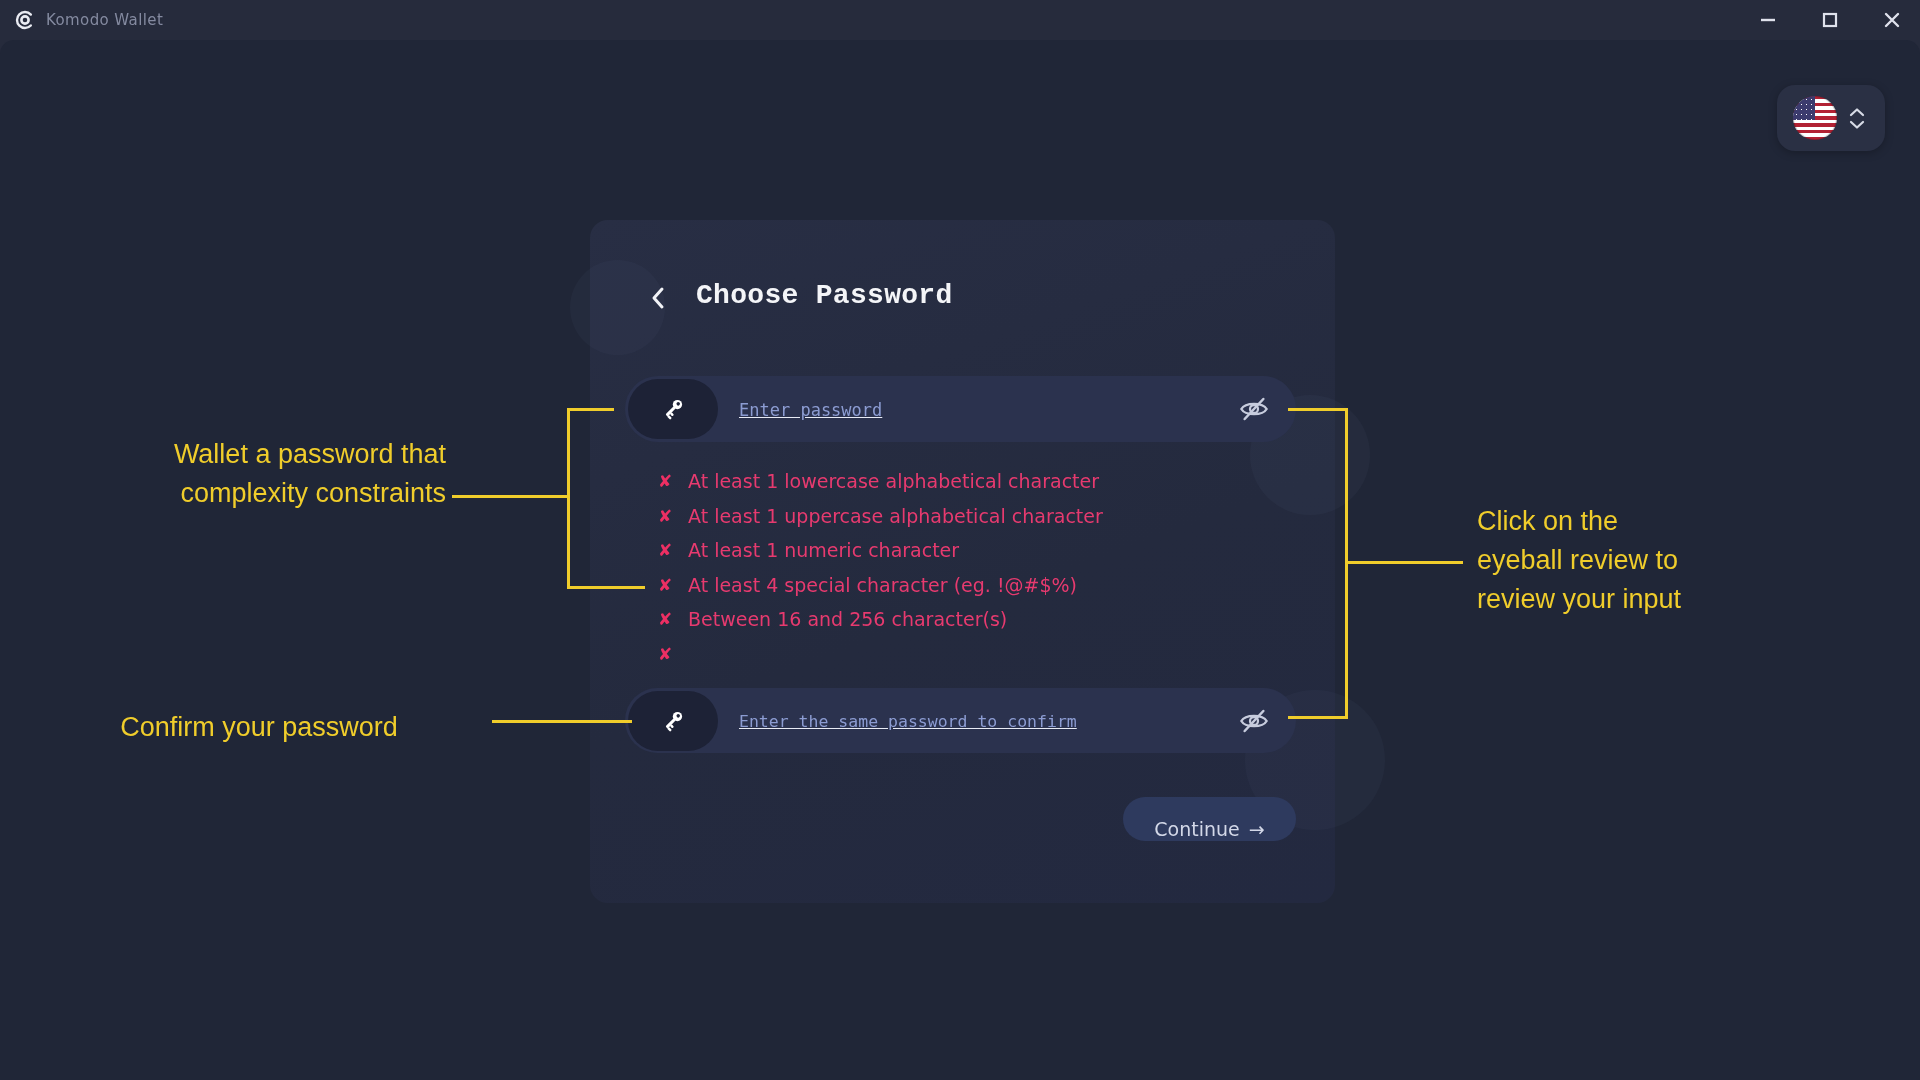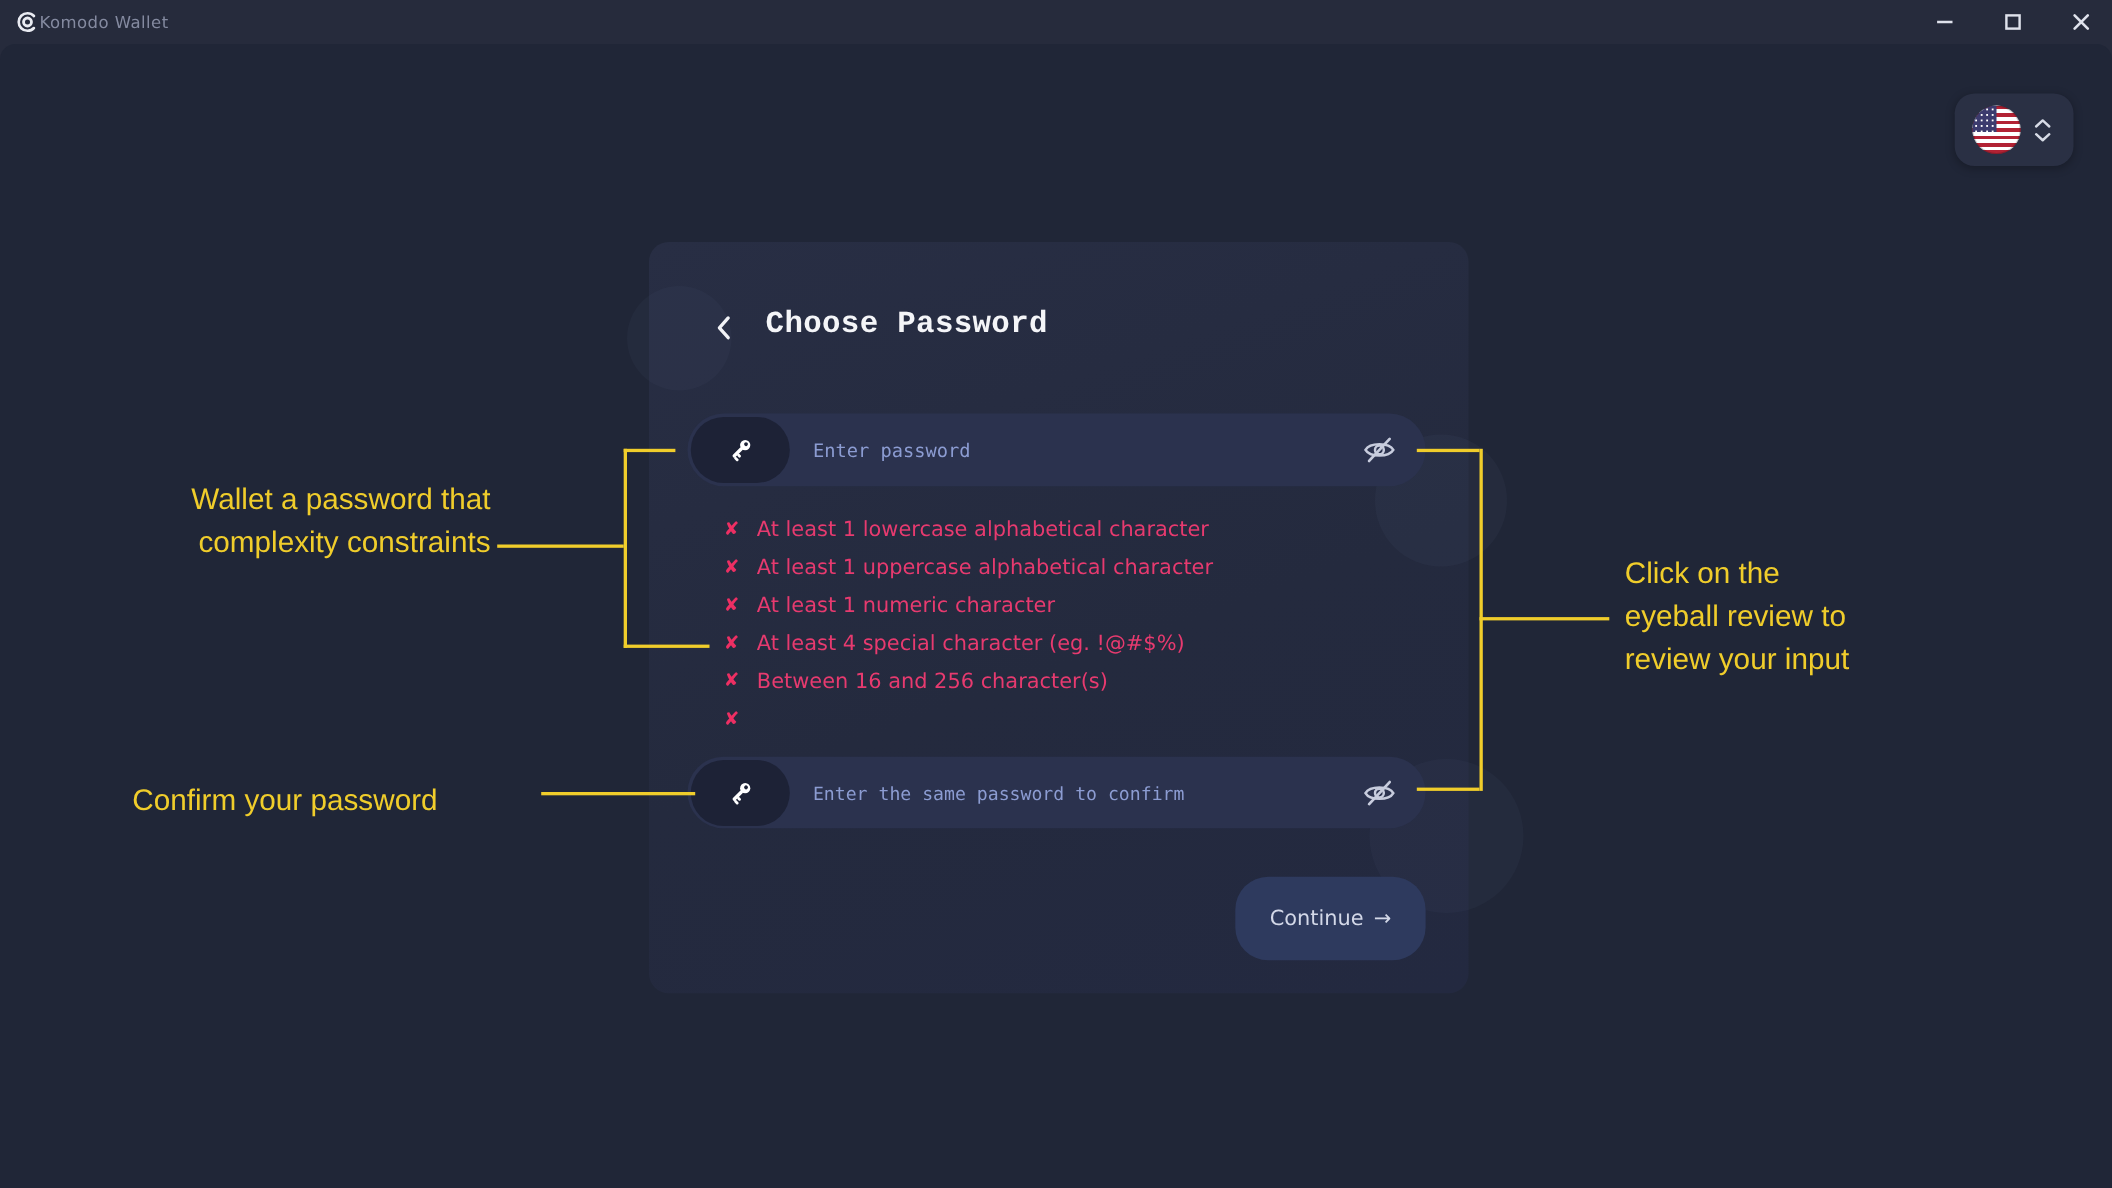--- a/index.html
+++ b/index.html
@@ -14,7 +14,7 @@
     background:#262b3c;display:flex;align-items:center;
   }
   .app-logo{margin-left:14px;width:22px;height:22px;display:flex;align-items:center;justify-content:center;}
-  .app-title{color:#848aa0;font-size:15px;letter-spacing:.4px;font-weight:500;}
+  .app-title{margin-left:10px;color:#848aa0;font-size:15px;letter-spacing:.4px;font-weight:500;}
   .win-controls{position:absolute;right:12px;top:0;height:40px;display:flex;align-items:center;gap:30px;}
   .win-btn{width:32px;height:32px;display:flex;align-items:center;justify-content:center;cursor:pointer;}
   

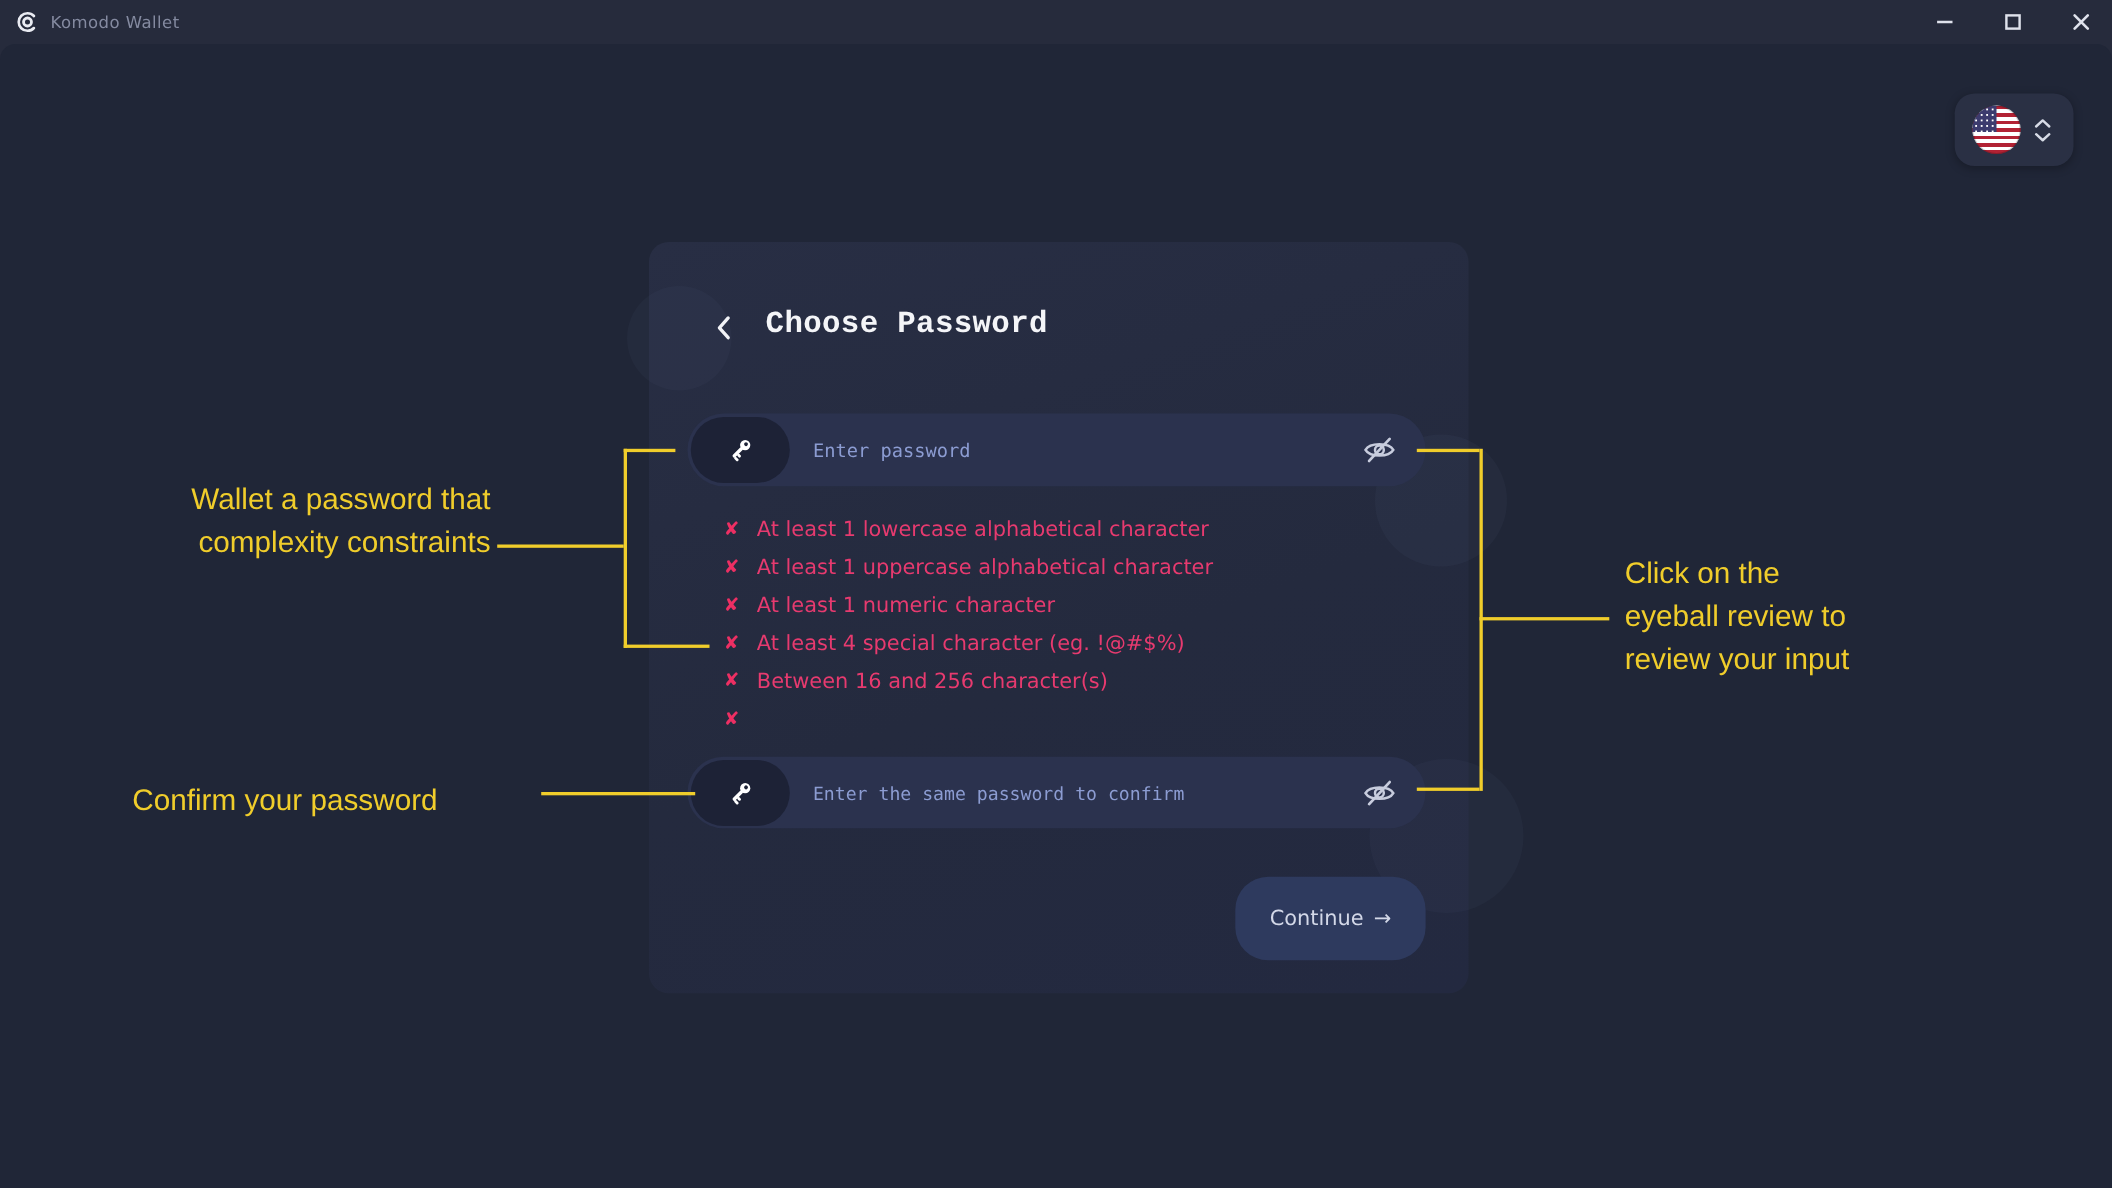--- a/index.html
+++ b/index.html
@@ -63,7 +63,7 @@
   .field input{
     position:absolute;left:112px;top:0;width:470px;height:100%;
     background:transparent;border:none;outline:none;color:#e8ebf5;
-    font-family:"DejaVu Sans Mono",monospace;font-size:17px;
+    font-family:"DejaVu Sans Mono",monospace;font-size:17px;text-decoration:underline;
   }
   .field input::placeholder{color:#8c9cd2;opacity:1;}
   .eye-btn{

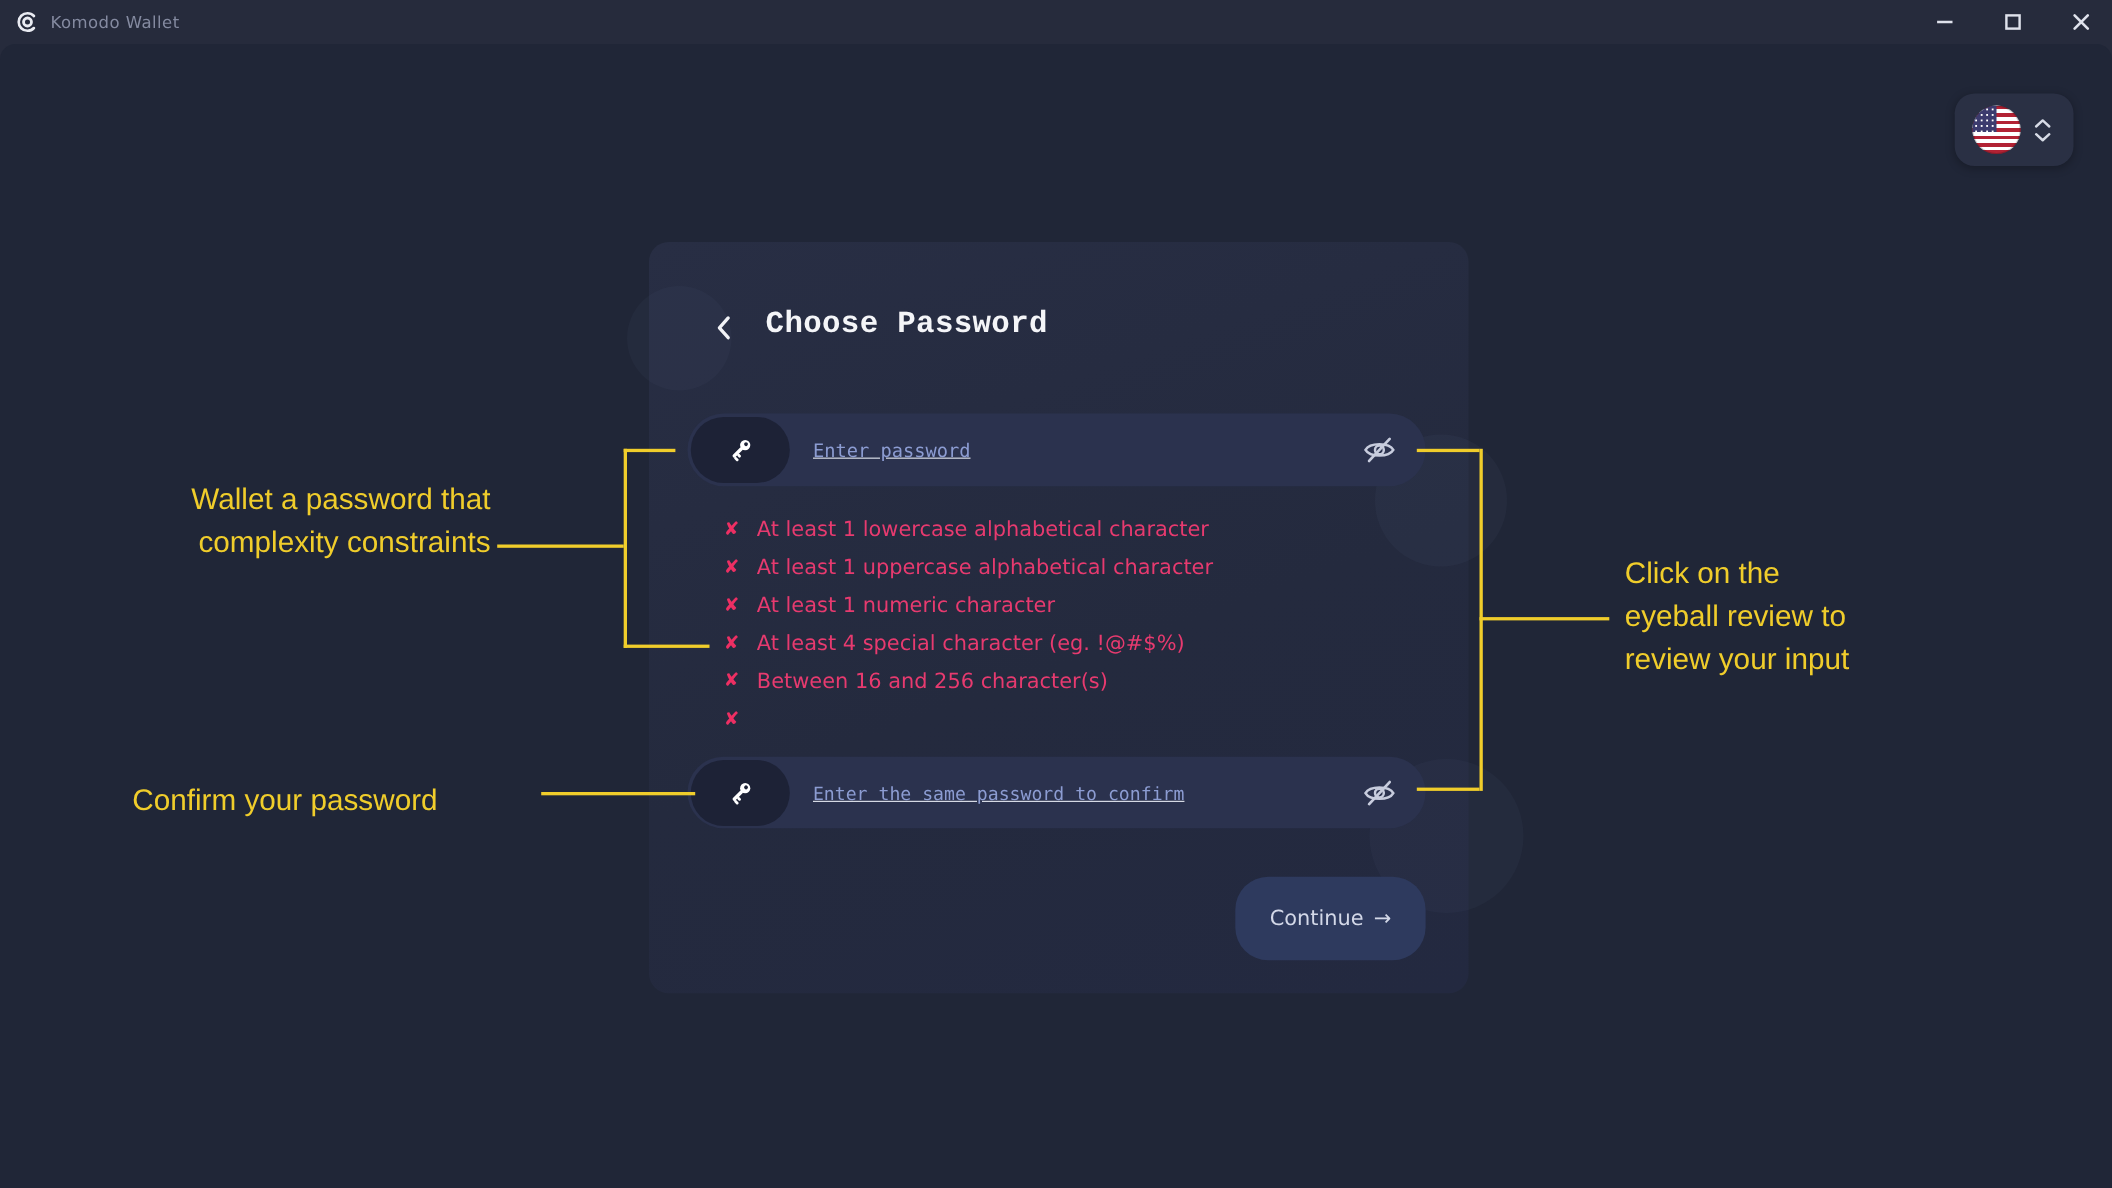--- a/index.html
+++ b/index.html
@@ -77,9 +77,9 @@
   .reqs .rtext{margin-left:10px;}
   
   .continue-btn{
-    position:absolute;left:533px;top:577px;width:173px;height:76px;border-radius:30px;
+    position:absolute;left:533px;top:577px;width:173px;height:44px;border-radius:30px;
     background:#2e3a5e;color:#d3d8e8;font-size:19px;font-weight:500;
-    display:flex;align-items:center;justify-content:center;gap:9px;cursor:pointer;
+    display:flex;align-items:flex-end;justify-content:center;gap:9px;cursor:pointer;
     font-family:"DejaVu Sans",sans-serif;border:none;
   }
   

